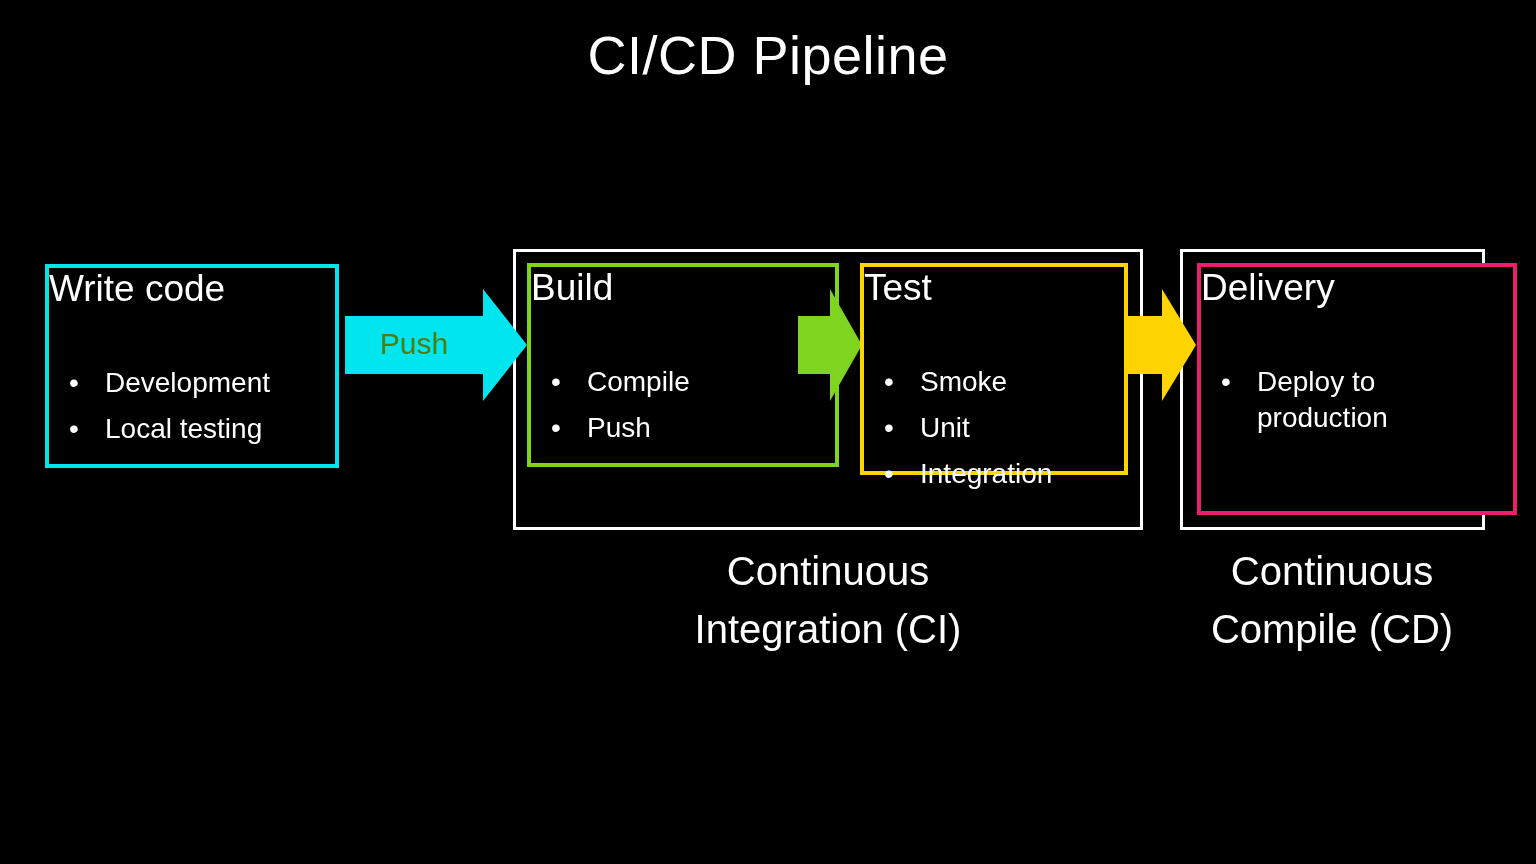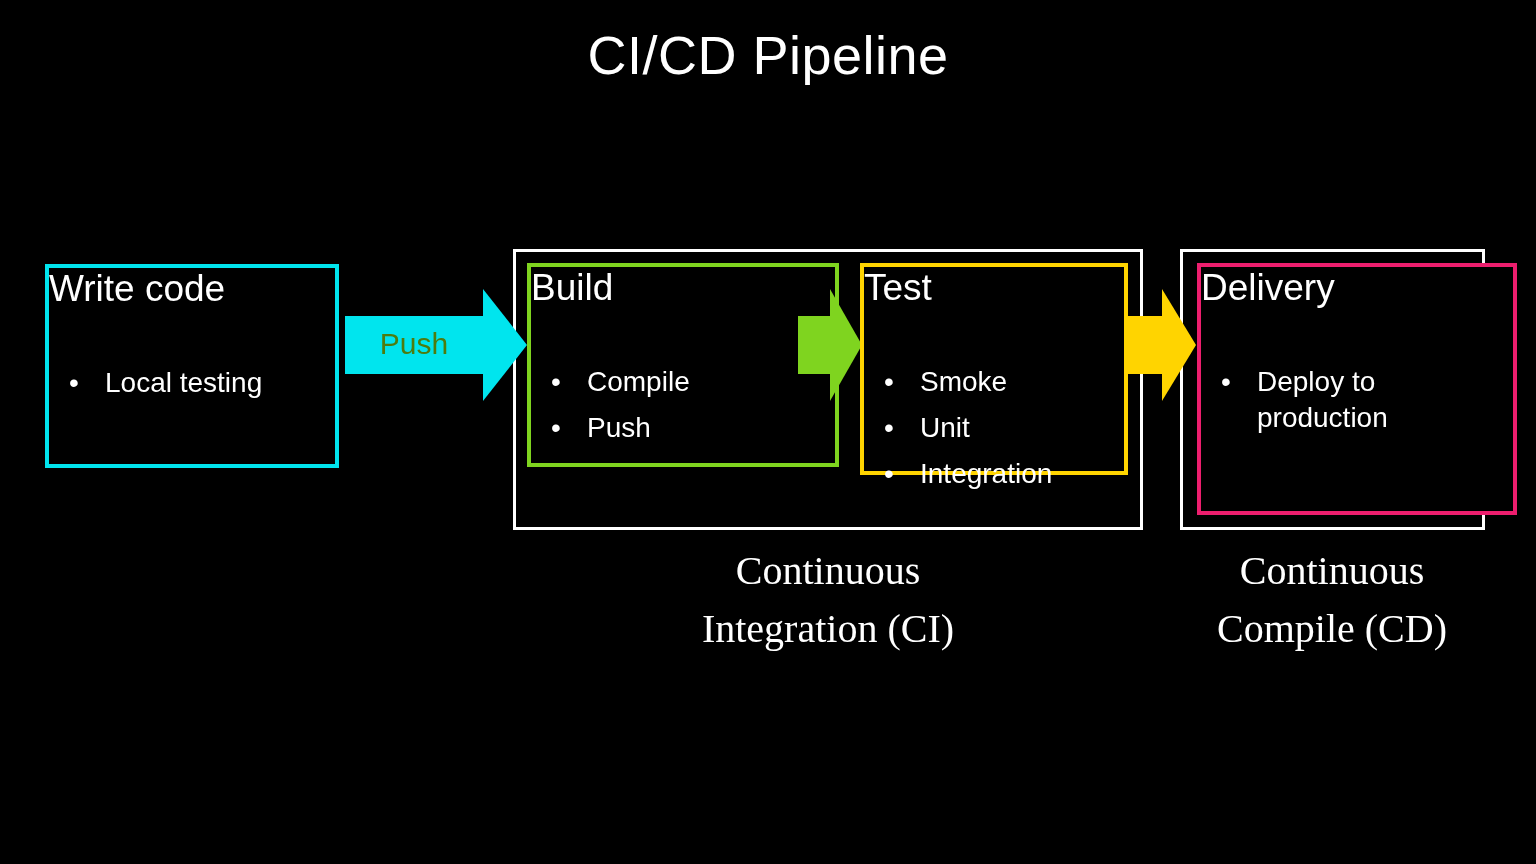--- a/index.html
+++ b/index.html
@@ -118,6 +118,7 @@
   <div class="stage-box box-write">
     <div class="box-title">Write code</div>
     <ul class="bullets">
+      <li>Development</li>
       <li>Local testing</li>
     </ul>
   </div>

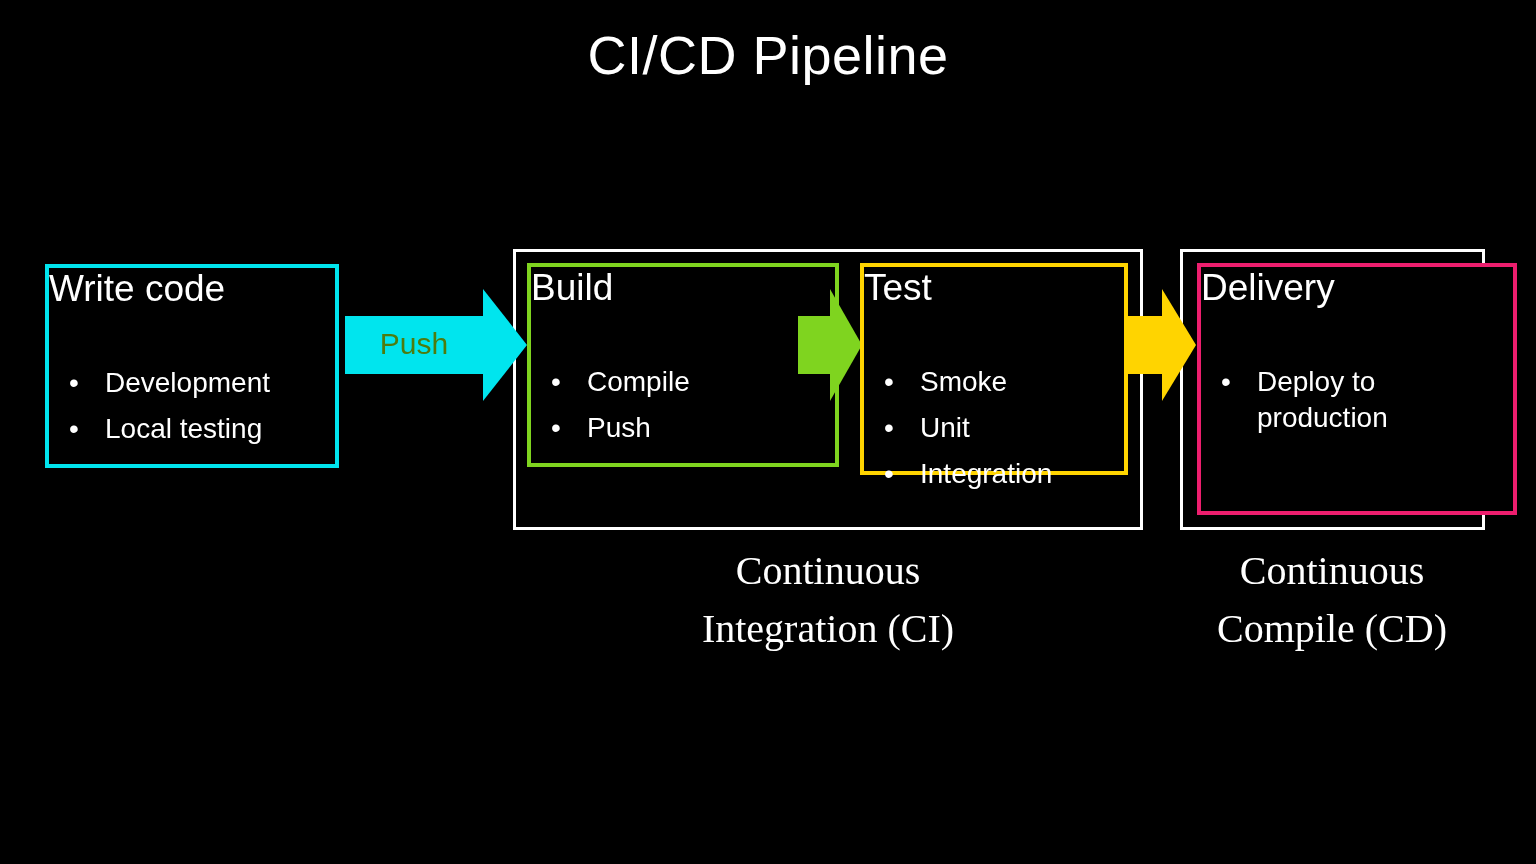--- a/index.html
+++ b/index.html
@@ -99,7 +99,6 @@
     text-align: center;
     font-size: 40px;
     line-height: 1.45;
-    font-family: Liberation Serif, serif;
   }
   .ci-label { left: 663px;  width: 330px; }
   .cd-label { left: 1177px; width: 310px; }

